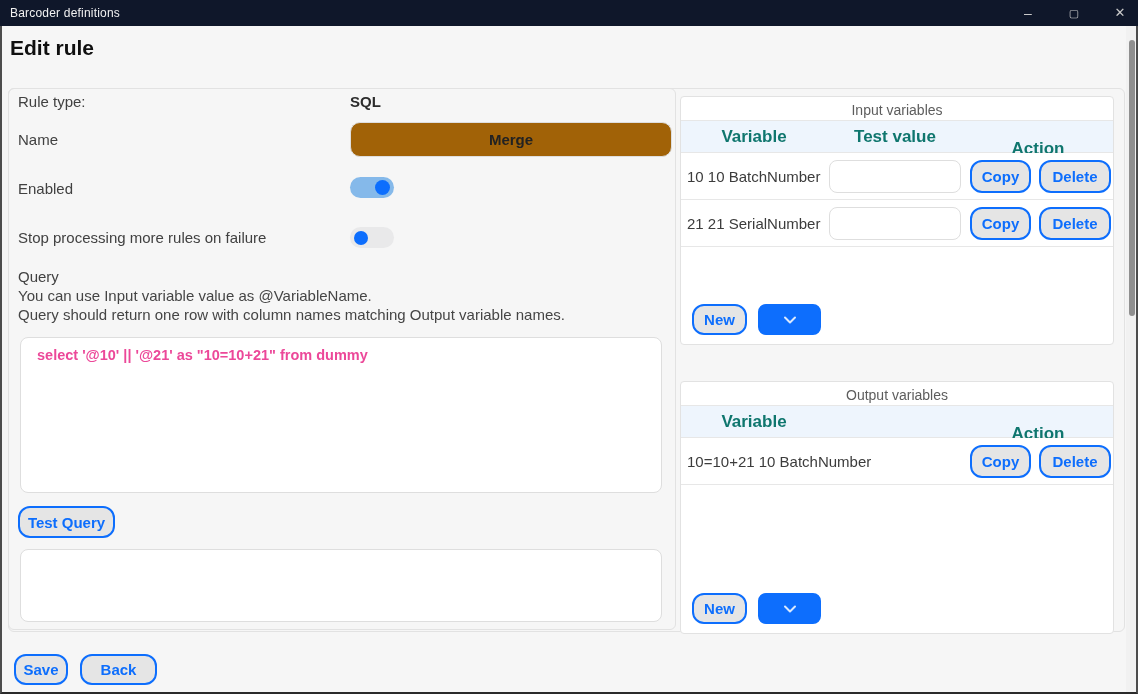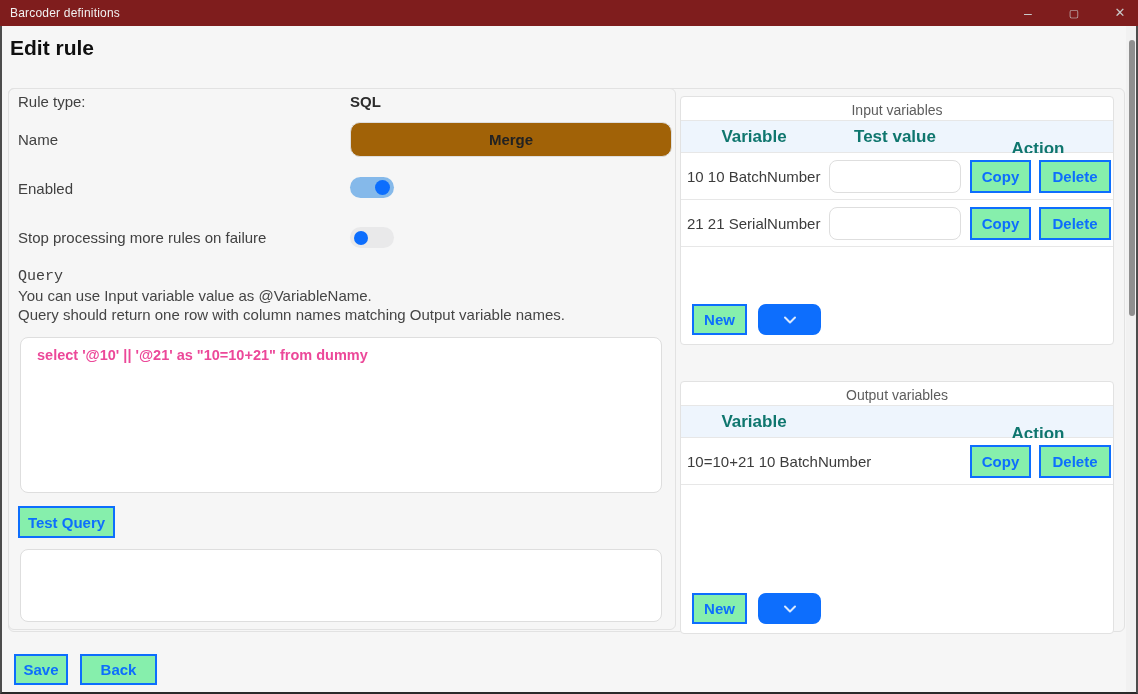--- a/index.html
+++ b/index.html
@@ -10,7 +10,7 @@
   #frame { position:absolute; inset:0; border-left:2px solid #4d4d4d; border-right:2px solid #4d4d4d; border-bottom:2px solid #2a2a2a; pointer-events:none; z-index:80; }
 
   
-  #titlebar { position:absolute; left:0; top:0; width:1138px; height:26px; background:#7f1d1d; color:#fff; display:flex; align-items:center; z-index:90; }
+  #titlebar { position:absolute; left:0; top:0; width:1138px; height:26px; background:#0f172a; color:#fff; display:flex; align-items:center; z-index:90; }
   #titlebar .app-title { font-size:12px; margin-left:10px; color:#f2f2f2; letter-spacing:.2px; }
   .win-controls { position:absolute; right:8px; top:0; height:26px; display:flex; align-items:center; gap:26px; }
   .win-btn { color:#c9c9c9; font-size:13px; width:20px; text-align:center; cursor:default; line-height:26px; }

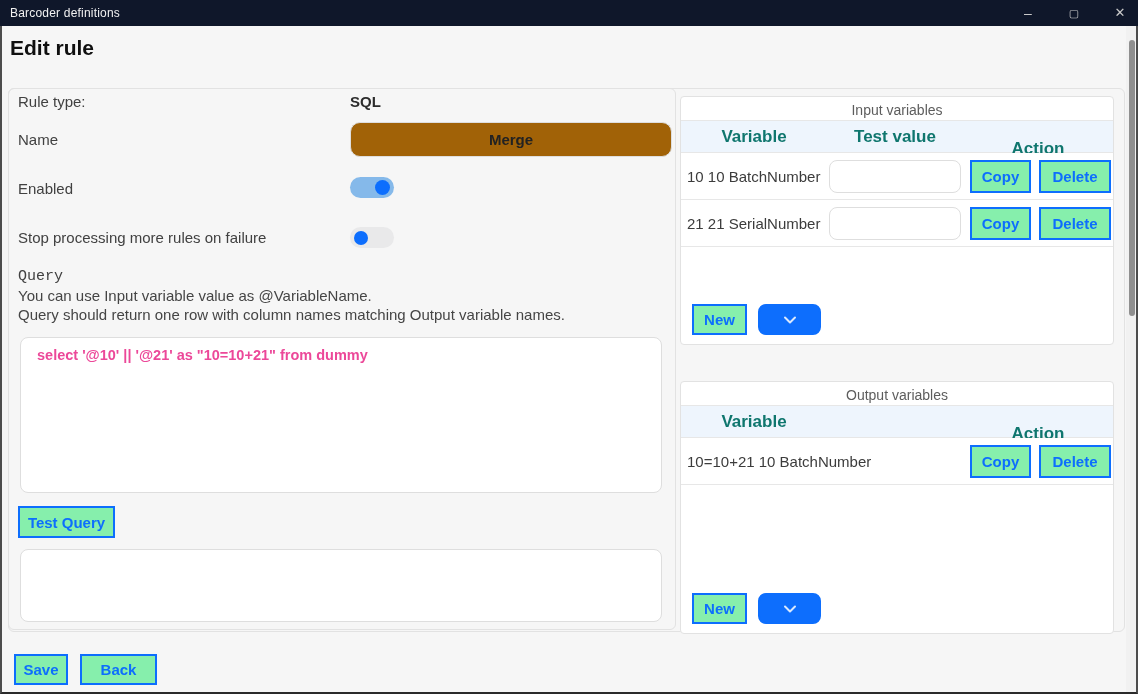--- a/index.html
+++ b/index.html
@@ -42,7 +42,7 @@
   #query-textarea { left:20px; top:337px; width:642px; height:156px; padding:9px 16px; font-size:14.5px; font-weight:700; color:#ec4899; }
   #result-textarea { left:20px; top:549px; width:642px; height:73px; padding:8px 12px; font-size:14px; color:#333; }
 
-  .btn-outline { position:absolute; background:#86efac; border:2px solid #0d6efd; border-radius:0; color:#0d6efd; font-weight:700; font-size:15px; font-family:"Liberation Sans",sans-serif; cursor:pointer; display:flex; align-items:center; justify-content:center; }
+  .btn-outline { position:absolute; background:#e5e5e5; border:2px solid #0d6efd; border-radius:12px; color:#0d6efd; font-weight:700; font-size:15px; font-family:"Liberation Sans",sans-serif; cursor:pointer; display:flex; align-items:center; justify-content:center; }
   .btn-solid { position:absolute; background:#0d6efd; border:2px solid #0d6efd; border-radius:8px; cursor:pointer; display:flex; align-items:center; justify-content:center; }
 
   #test-query-btn { left:18px; top:506px; width:97px; height:32px; }

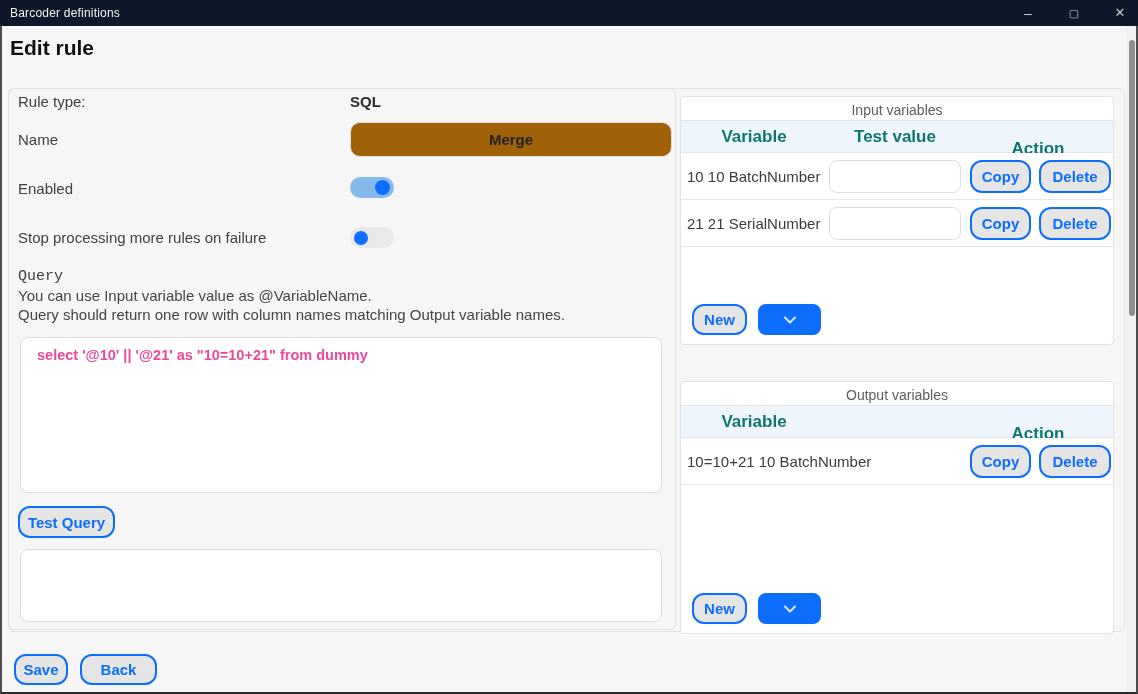--- a/index.html
+++ b/index.html
@@ -107,7 +107,7 @@
     <span class="knob"></span>
   </div>
 
-<span class="lbl" style="left:18px; top:268px;font-family:Liberation Mono, monospace;">Query</span>
+<span class="lbl" style="left:18px; top:268px;">Query</span>
 <span class="help-text" style="left:18px; top:287px;">You can use Input variable value as @VariableName.</span>
 <span class="help-text" style="left:18px; top:306px;">Query should return one row with column names matching Output variable names.</span>
 

